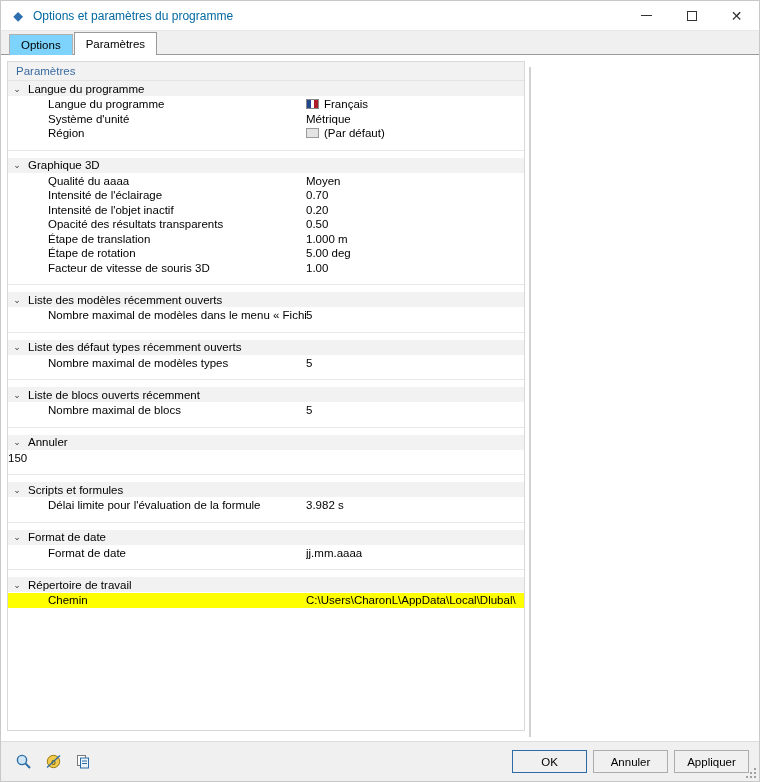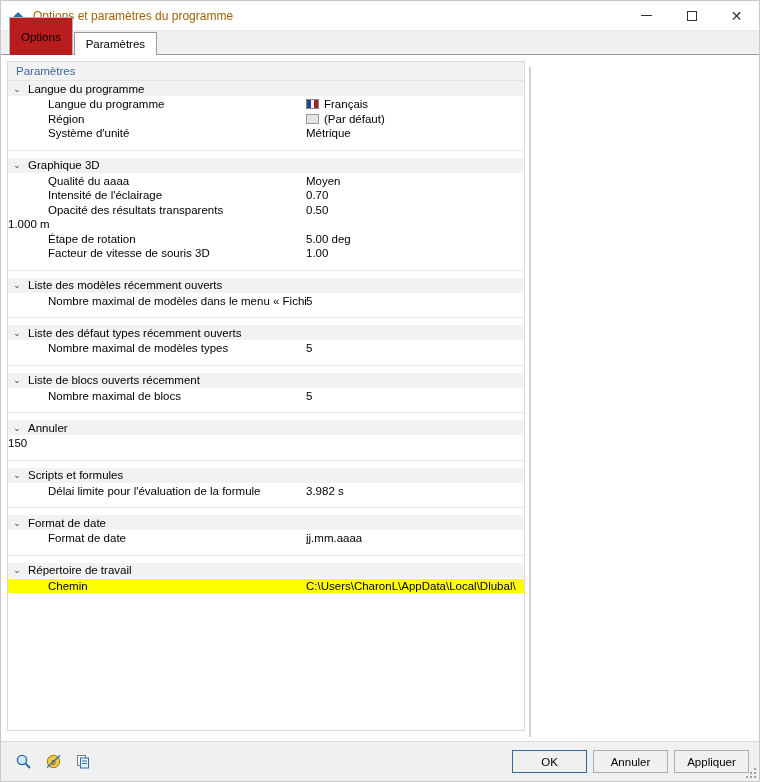--- a/index.html
+++ b/index.html
@@ -40,7 +40,7 @@
   .title-text {
     flex: 1 1 auto;
     font-size: 12px;
-    color: #a16207;
+    color: #0369a1;
     white-space: nowrap; overflow: hidden;
   }
   .win-btns { display: flex; height: 30px; flex: 0 0 auto; }

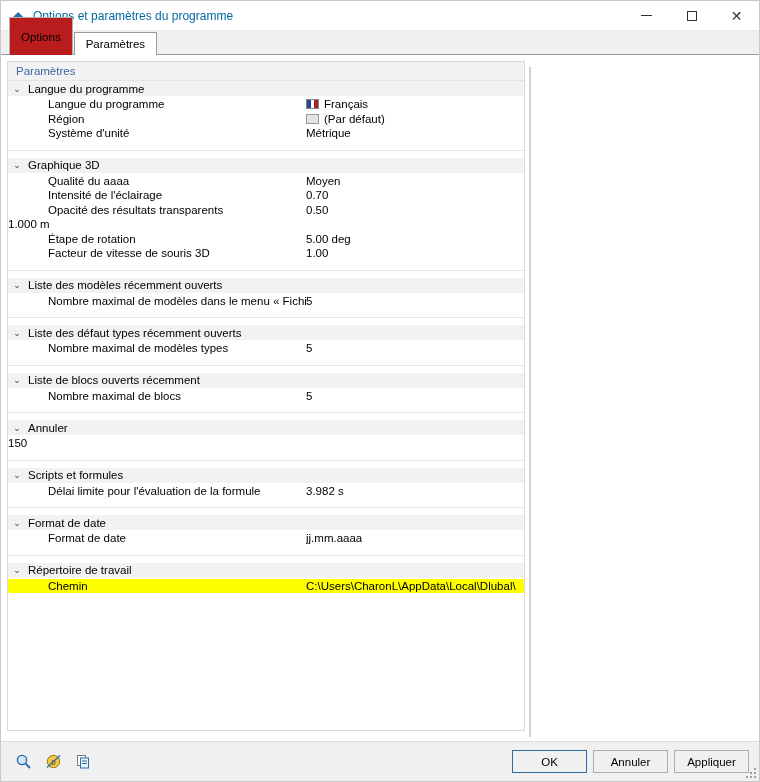--- a/index.html
+++ b/index.html
@@ -63,13 +63,13 @@
     position: relative;
   }
   .tab {
-    height: 38px;
+    height: 21px;
     padding: 0 11px;
     display: flex; align-items: center;
     font-size: 11.5px;
     border: 1px solid #b0b0b0;
     border-bottom: none;
-    background: #b91c1c;
+    background: #7dd3fc;
     margin-right: 1px;
     position: relative; top: 1px;
   }

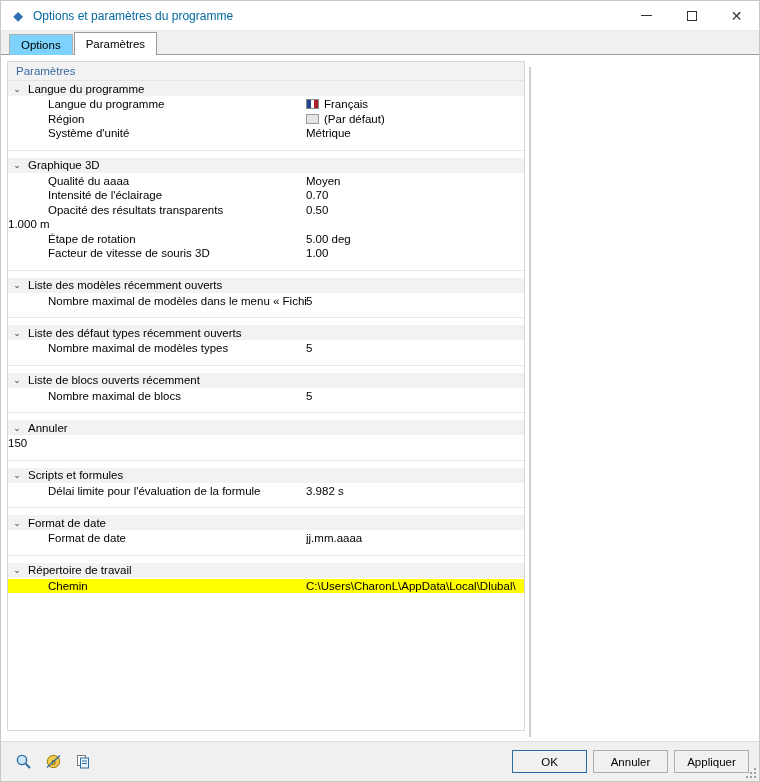--- a/index.html
+++ b/index.html
@@ -262,16 +262,16 @@
           </div>
         </div>
         <div class="item-row">
+          <div class="label">Système d'unité</div>
+          <div class="value">
+            <span>Métrique</span>
+          </div>
+        </div>
+        <div class="item-row">
           <div class="label">Région</div>
           <div class="value">
             <span class="swatch swatch-plain"></span>
             <span>(Par défaut)</span>
-          </div>
-        </div>
-        <div class="item-row">
-          <div class="label">Système d'unité</div>
-          <div class="value">
-            <span>Métrique</span>
           </div>
         </div>
         <div class="group-end"></div>

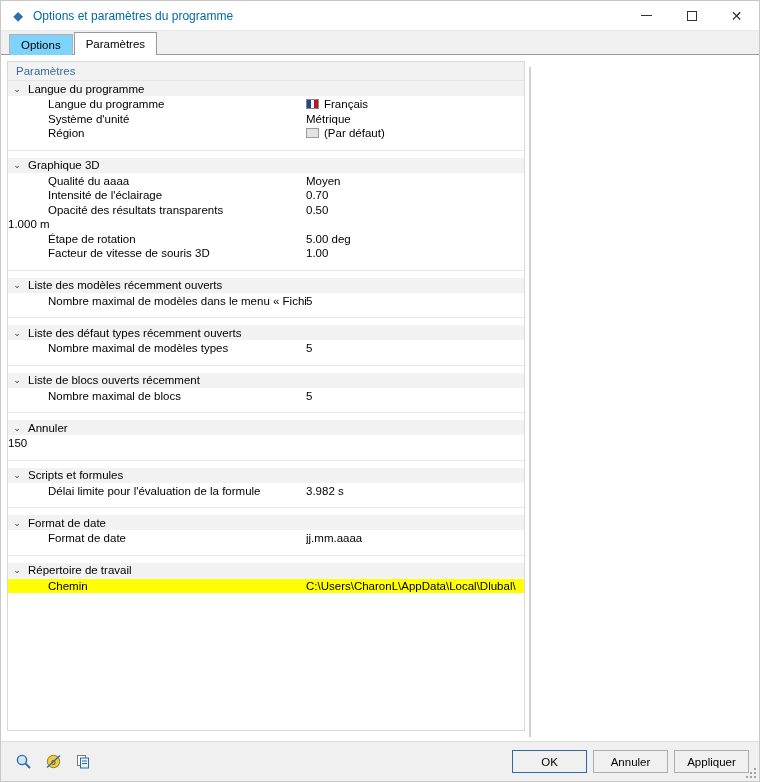--- a/index.html
+++ b/index.html
@@ -291,6 +291,12 @@
           <div class="label">Intensité de l'éclairage</div>
           <div class="value">
               <span>0.70</span>
+            </div>
+        </div>
+        <div class="item-row">
+          <div class="label">Intensité de l'objet inactif</div>
+          <div class="value">
+              <span>0.20</span>
             </div>
         </div>
         <div class="item-row">

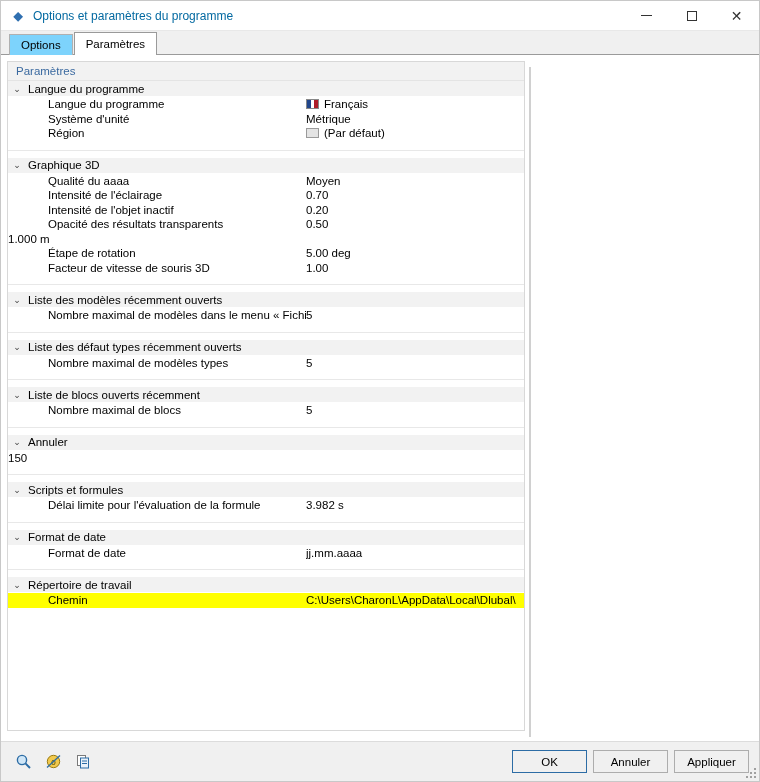--- a/index.html
+++ b/index.html
@@ -306,6 +306,7 @@
             </div>
         </div>
         <div class="item-row">
+          <div class="label">Étape de translation</div>
           <div class="value">
               <span>1.000 m</span>
             </div>

